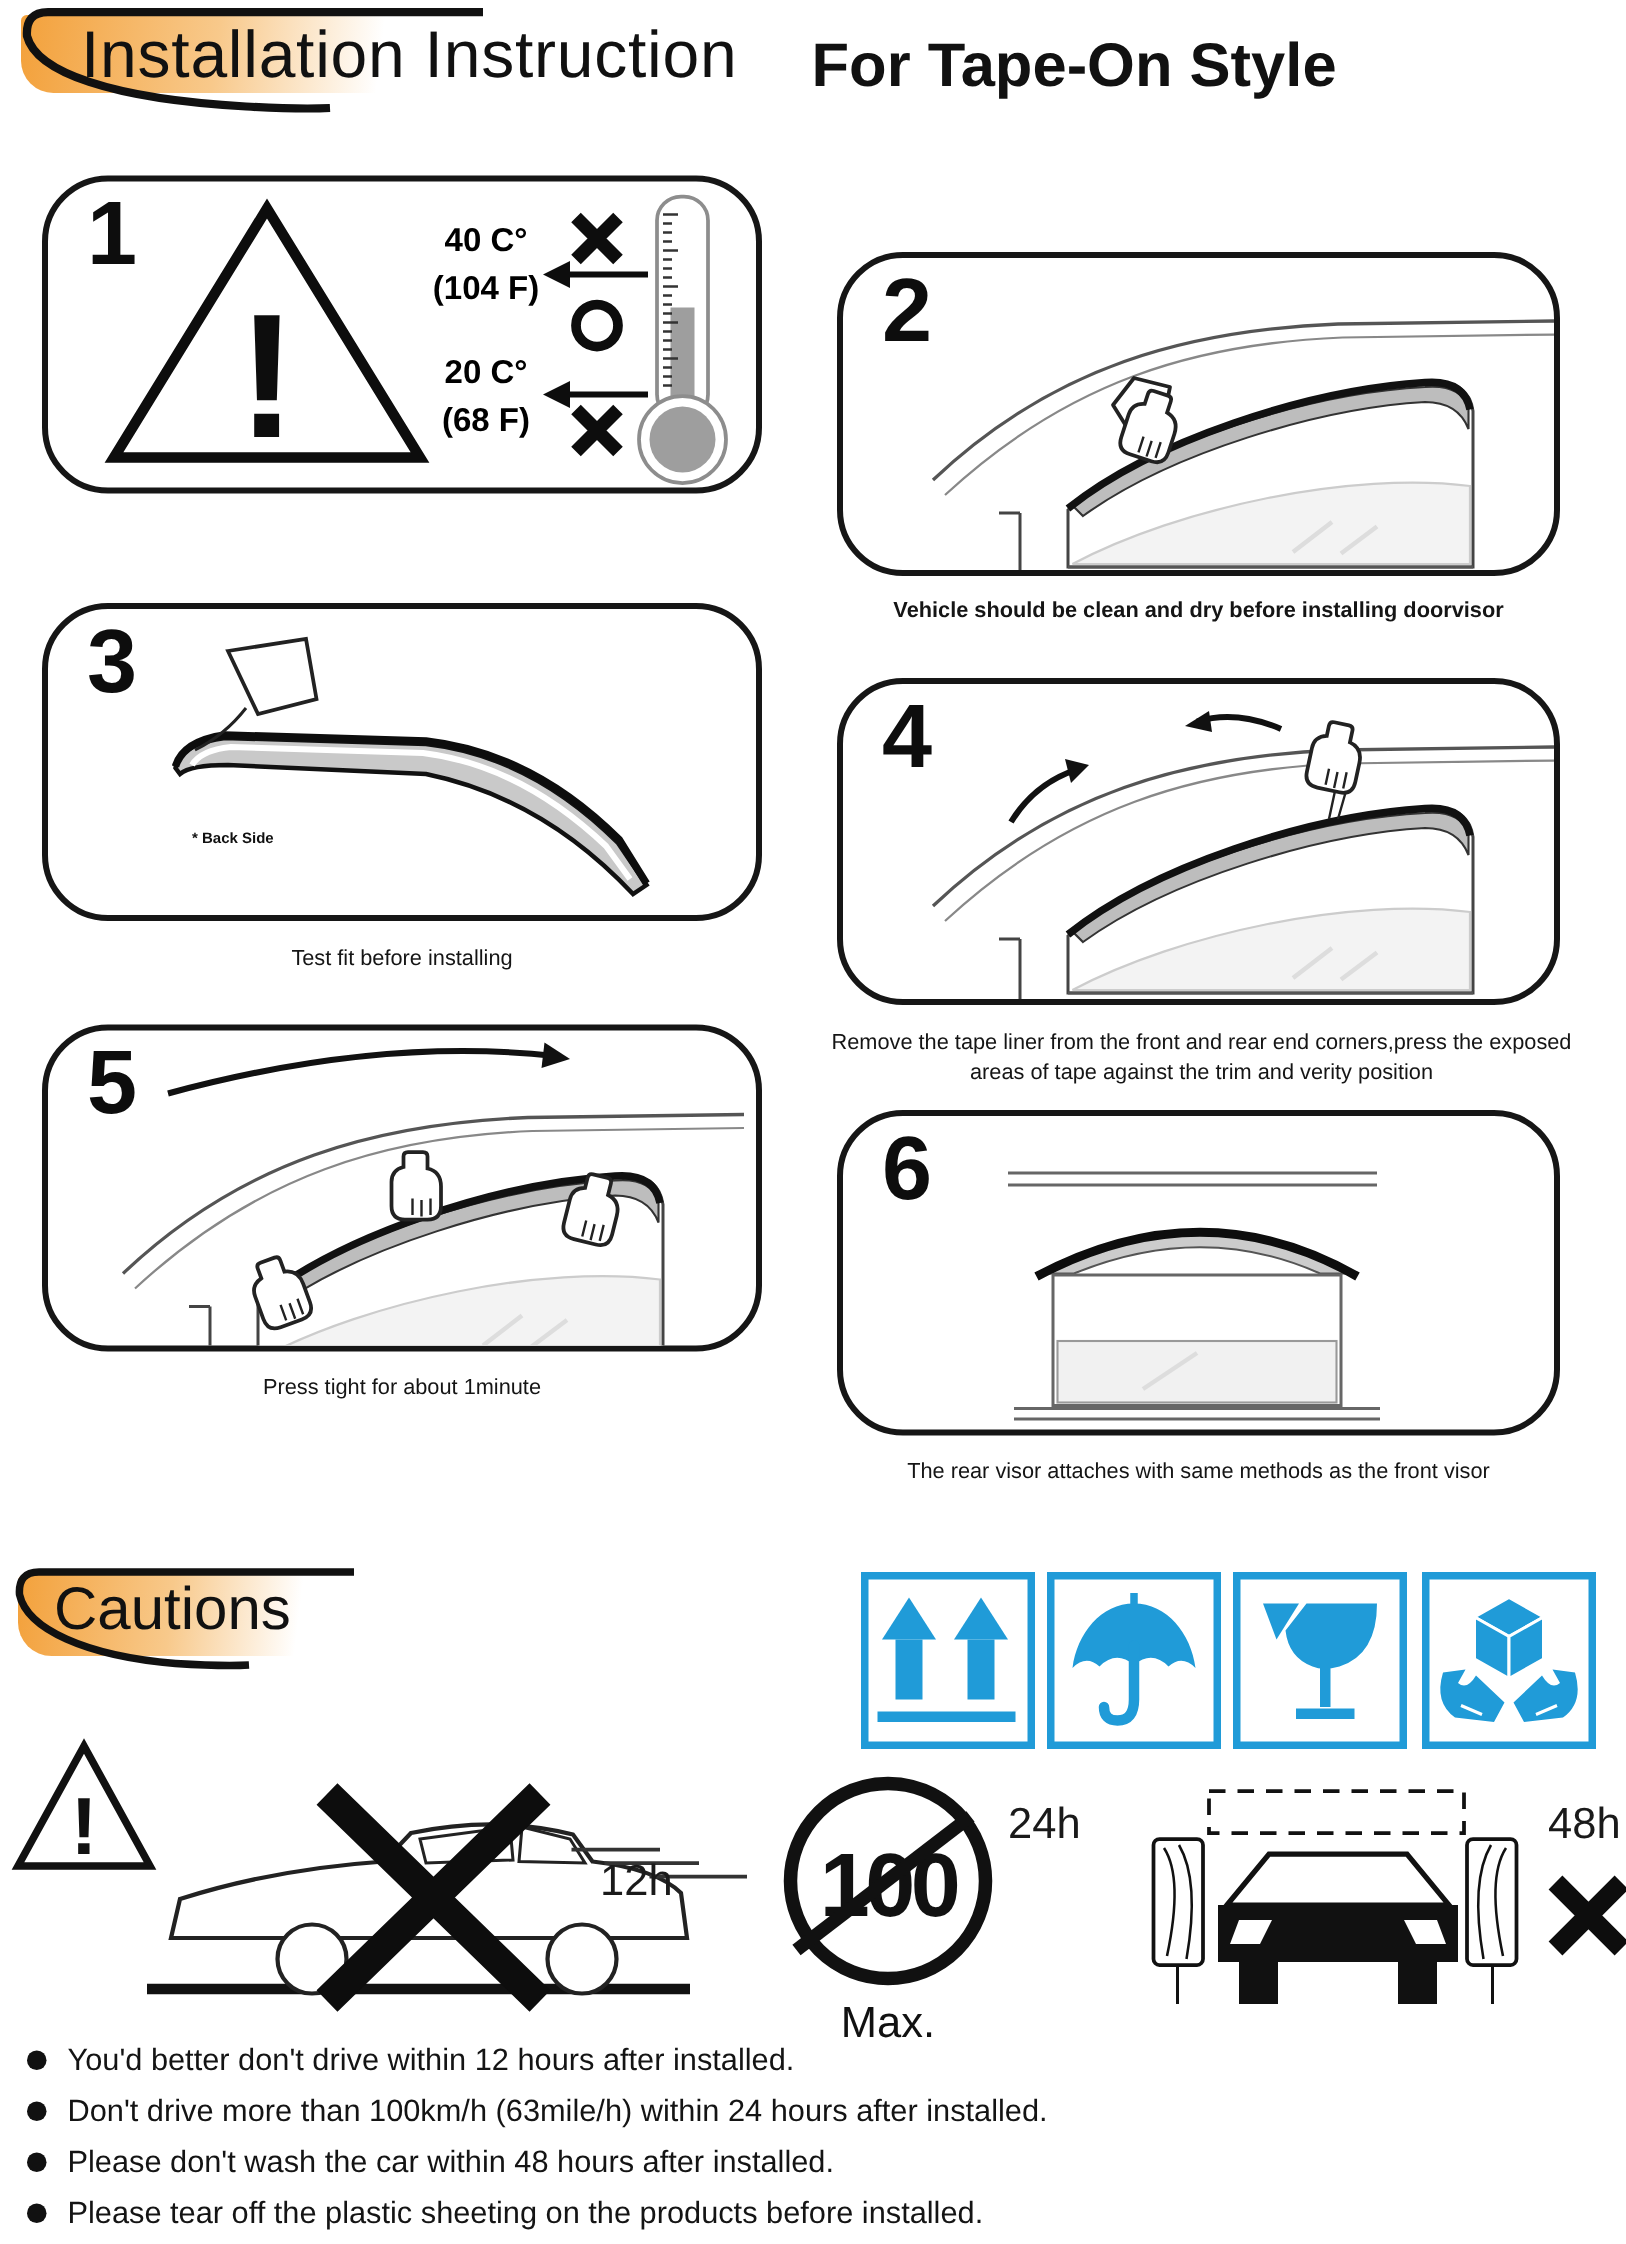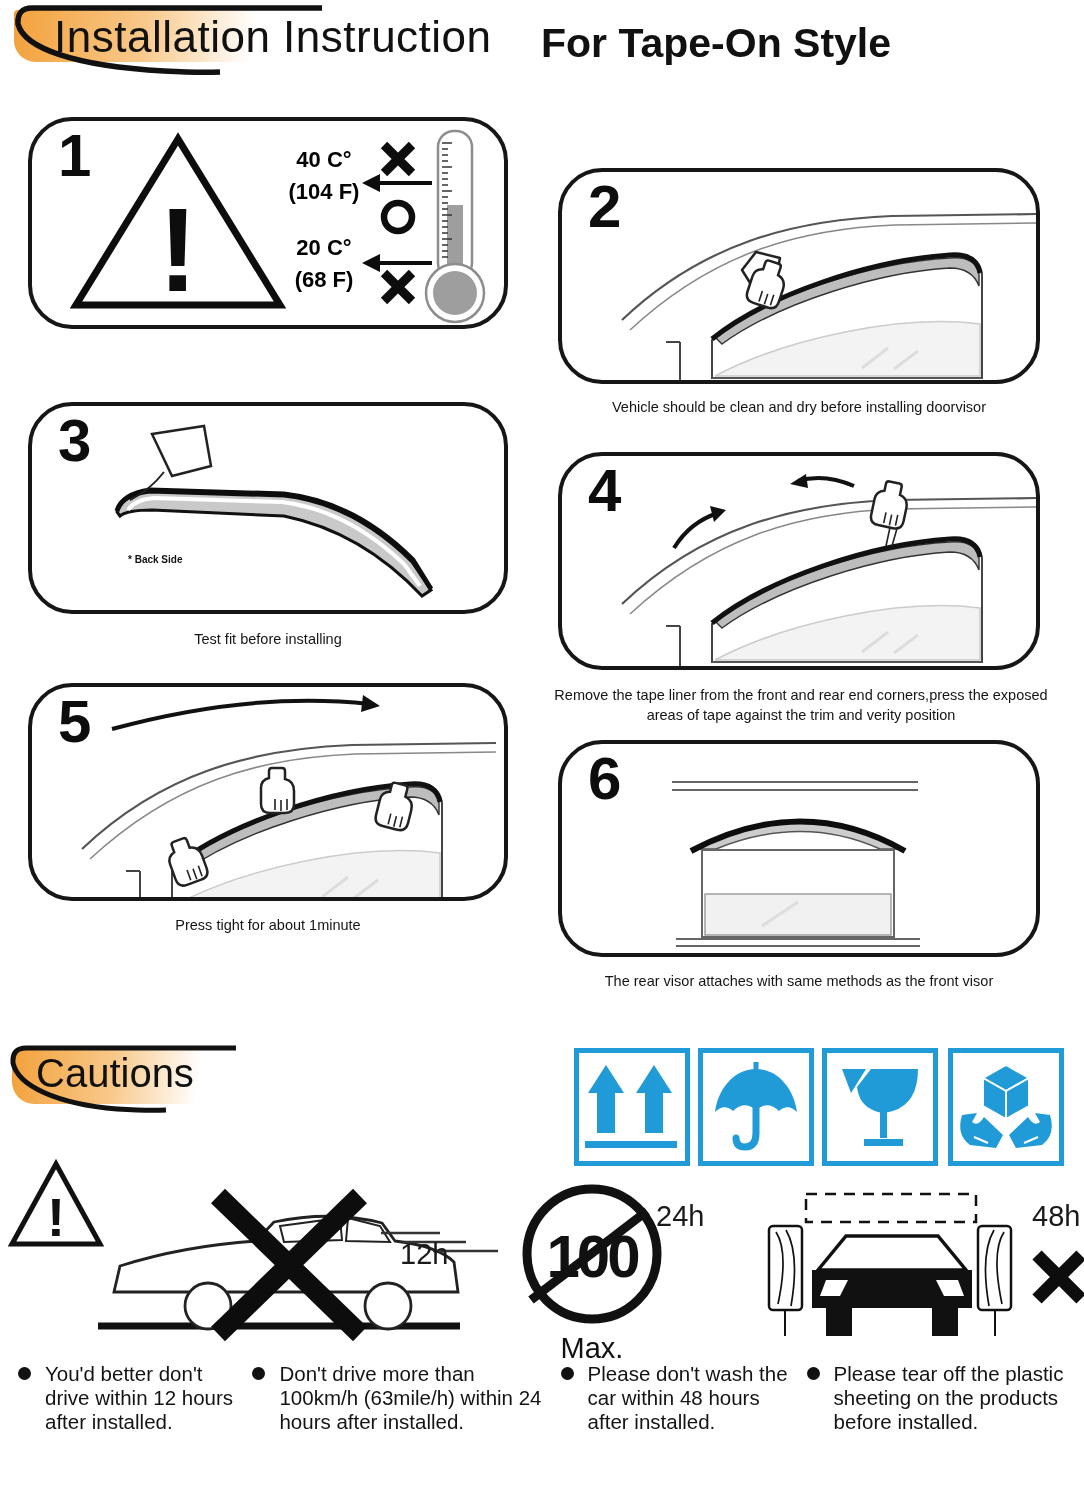--- a/index.html
+++ b/index.html
@@ -103,7 +103,7 @@
     </svg>
     <div class="num">2</div>
   </div>
-  <div class="cap" style="left:552px;top:398px;width:494px;">Vehicle should be clean and dry before installing doorvisor</div>
+  <div class="cap" style="left:552px;top:398px;width:494px;font-weight:bold;">Vehicle should be clean and dry before installing doorvisor</div>
 
   <div class="panel" style="left:28px;top:402px;width:480px;height:212px;">
     <svg class="scene" viewBox="0 0 472 204">

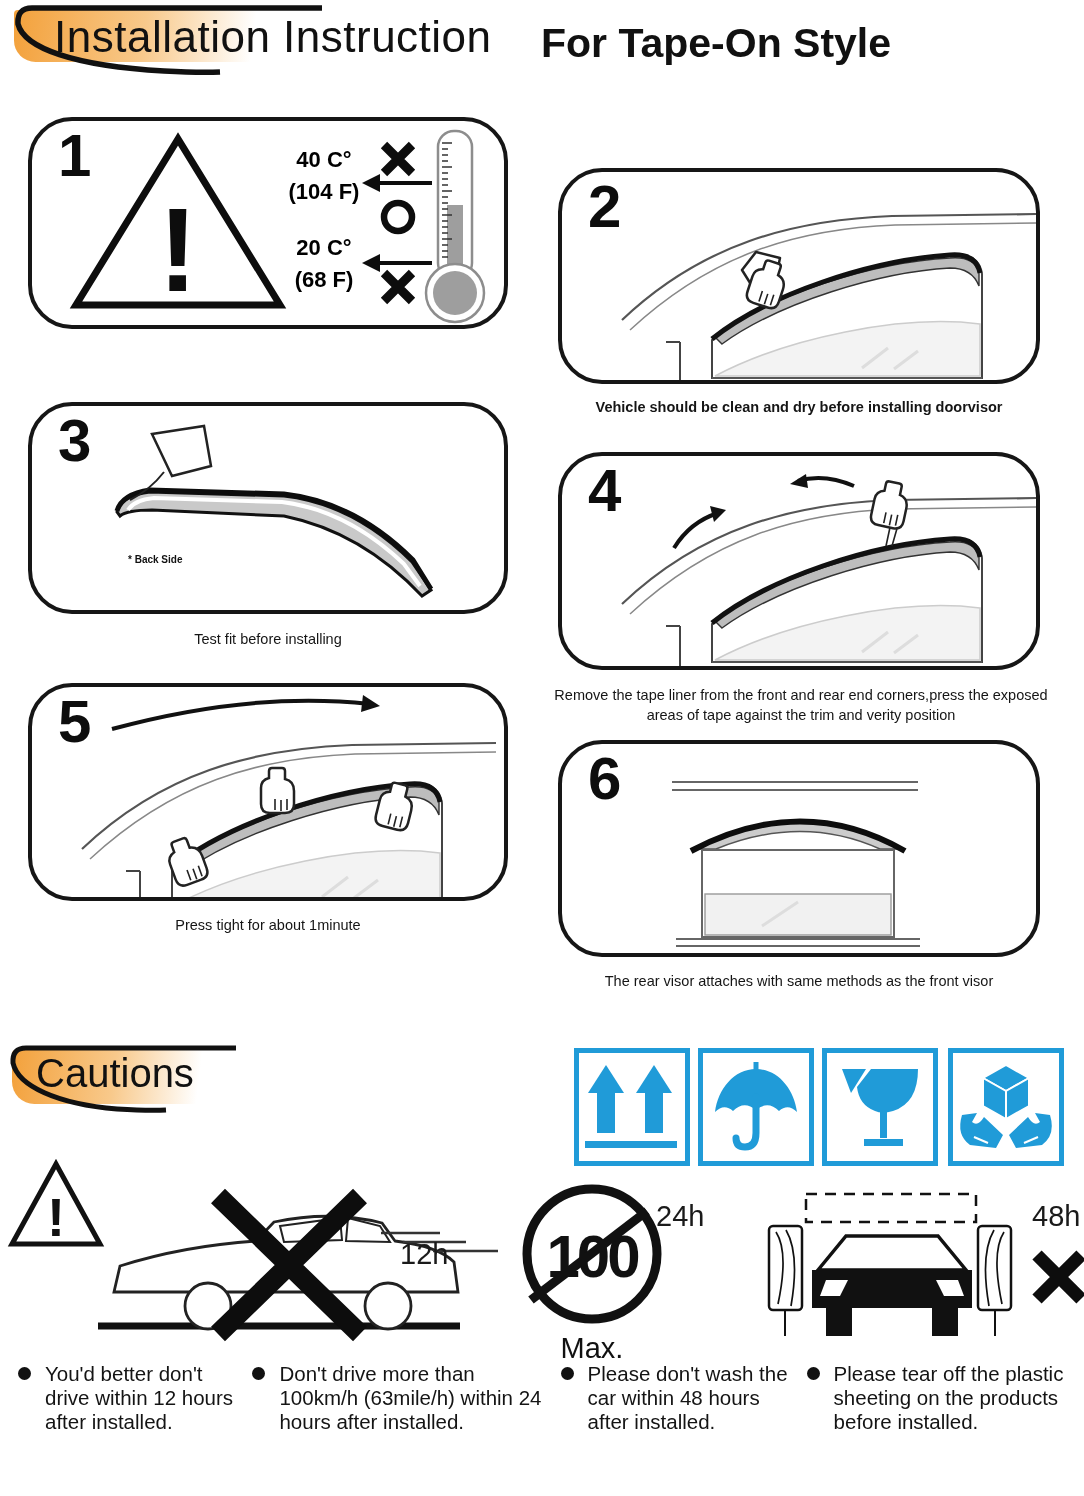--- a/index.html
+++ b/index.html
@@ -252,7 +252,7 @@
     <line x1="15" y1="122" x2="131" y2="33" stroke="#111" stroke-width="9"></line>
     <text x="76" y="180" text-anchor="middle" font-size="29" fill="#111" font-family="Liberation Sans, DejaVu Sans, sans-serif">Max.</text>
   </svg>
-  <div class="hourlabel" style="left:656px;top:1200px;">24h</div>
+  <div class="hourlabel" style="left:672px;top:1200px;">24h</div>
 
   <svg class="abs" style="left:758px;top:1184px;" width="262" height="158">
     <rect x="48" y="10" width="170" height="28" fill="#fff" stroke="#111" stroke-width="2.5" stroke-dasharray="11,8"></rect>

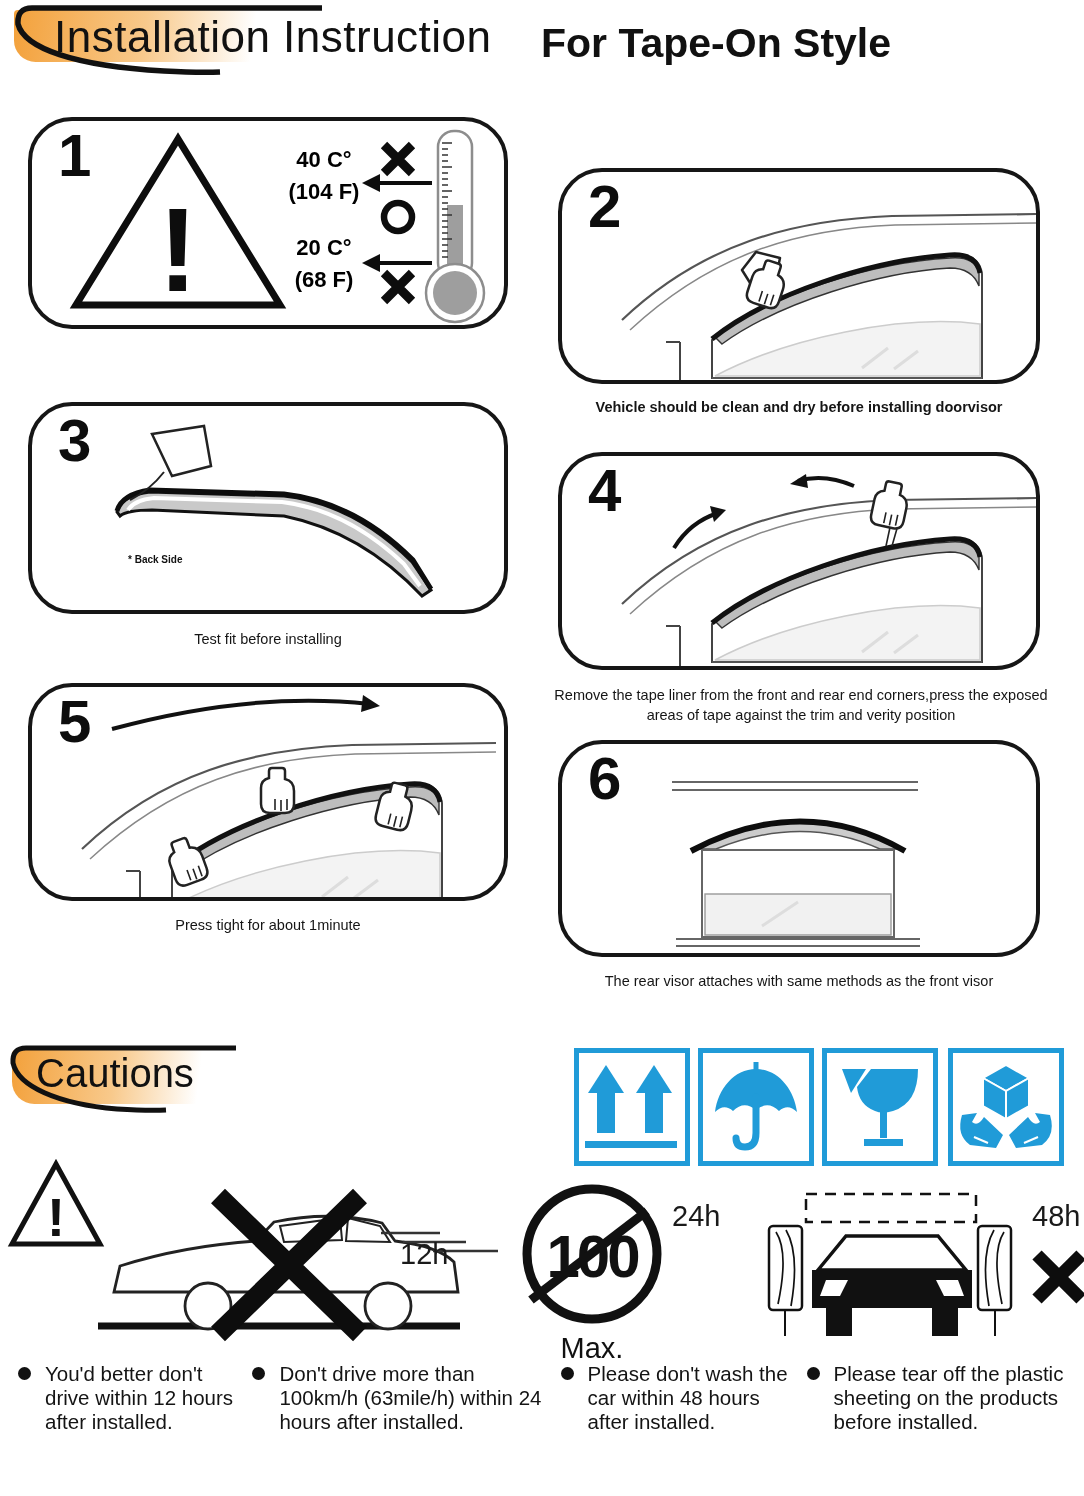--- a/index.html
+++ b/index.html
@@ -18,7 +18,7 @@
   .hourlabel{position:absolute;font-size:29px;color:#1a1a1a;}
   .icon-box{position:absolute;top:1048px;width:116px;height:118px;border:5px solid var(--blue);
             box-sizing:border-box;background:#fff;display:flex;align-items:center;justify-content:center;}
-  .bullets{position:absolute;left:16px;top:1362px;display:flex;flex-direction:row;gap:10px;}
+  .bullets{position:absolute;left:16px;top:1362px;display:flex;flex-direction:column;gap:10px;}
   .bullet-row{display:flex;align-items:flex-start;font-size:20.5px;color:#141414;}
   .dot{width:13px;height:13px;border-radius:50%;background:#111;margin:5px 14px 0 2px;flex:0 0 13px;}
   .backside{position:absolute;left:96px;top:148px;font-size:10px;font-weight:bold;}

